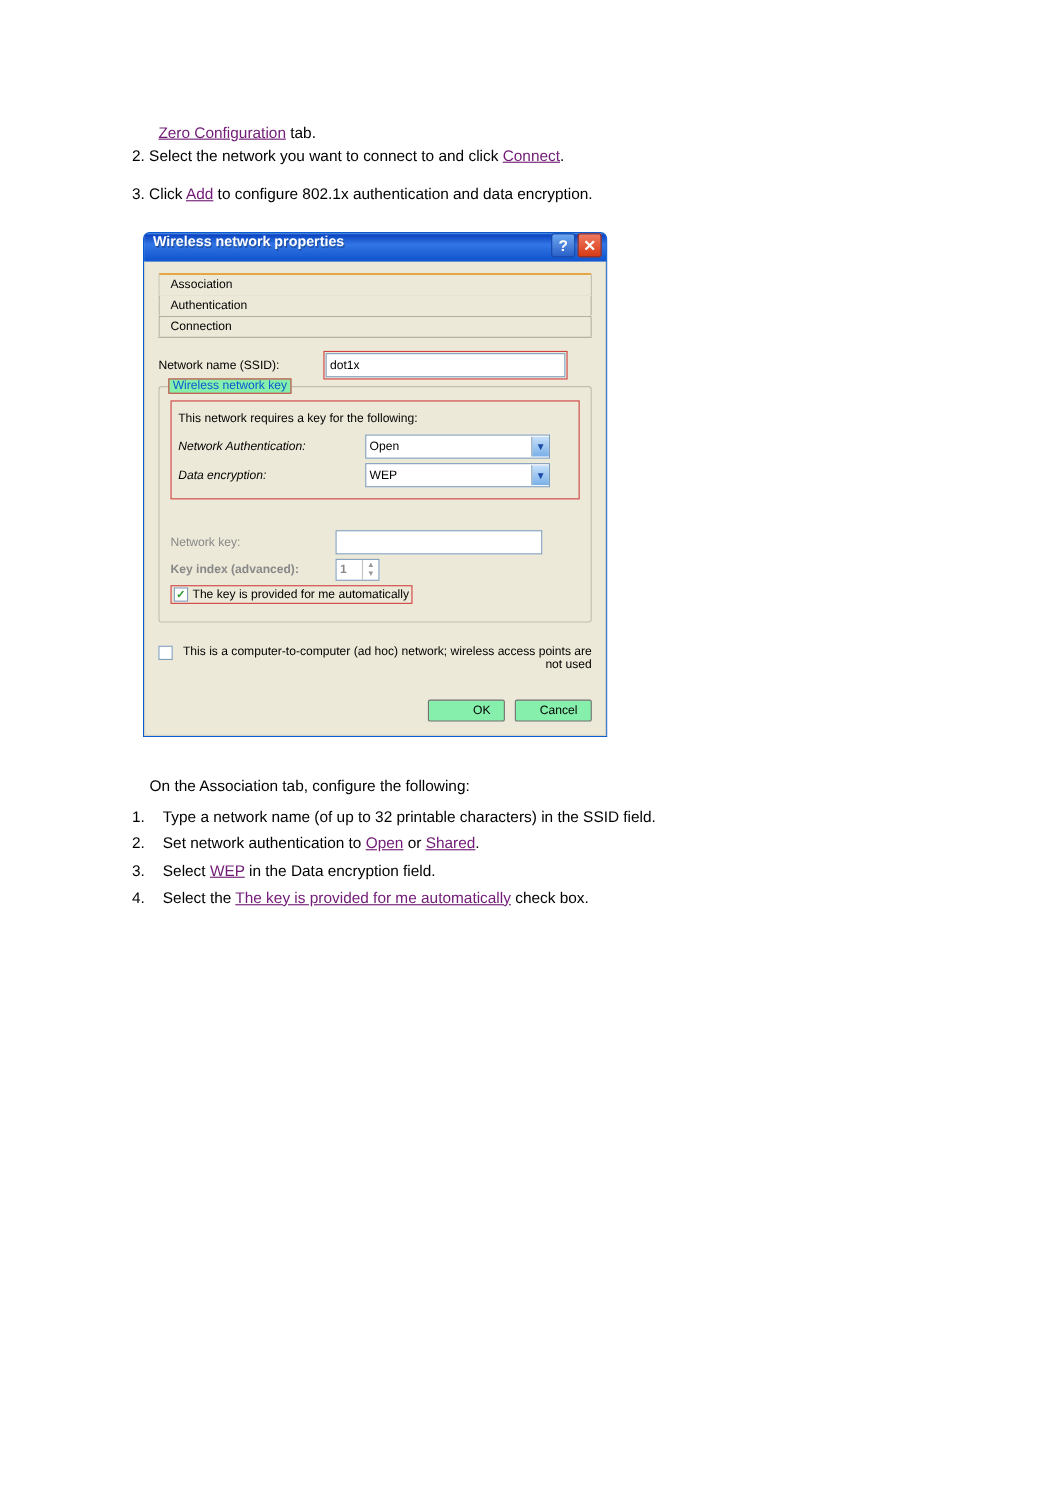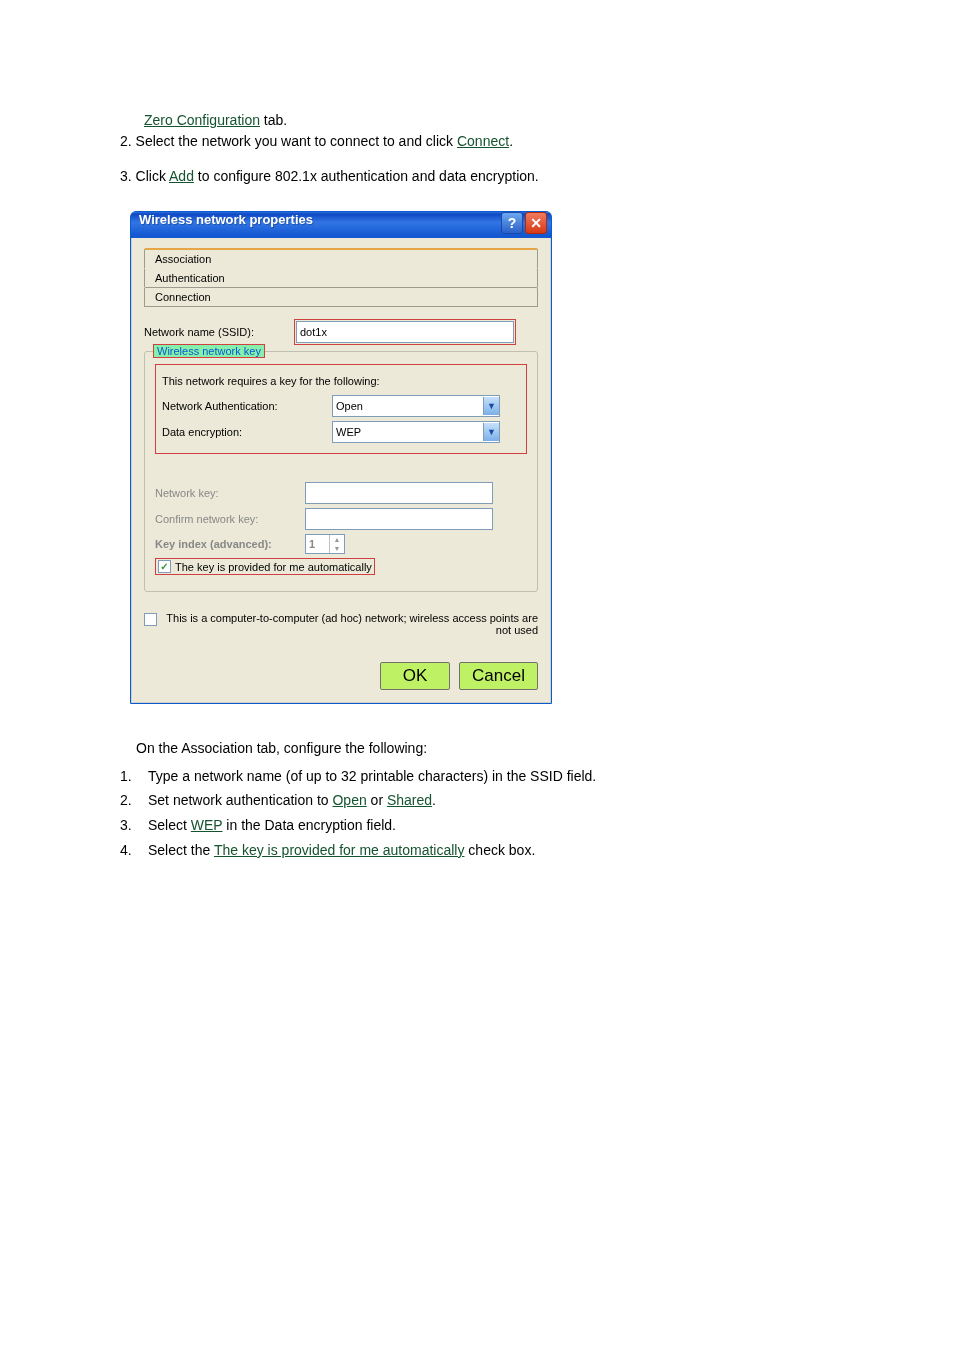--- a/index.html
+++ b/index.html
@@ -32,7 +32,7 @@
   }
   .tray-icon svg { position:absolute; top:1px; left:2px; }
   .link {
-    color: #14532d;
+    color: #701a75;
     text-decoration: underline;
     cursor: pointer;
   }

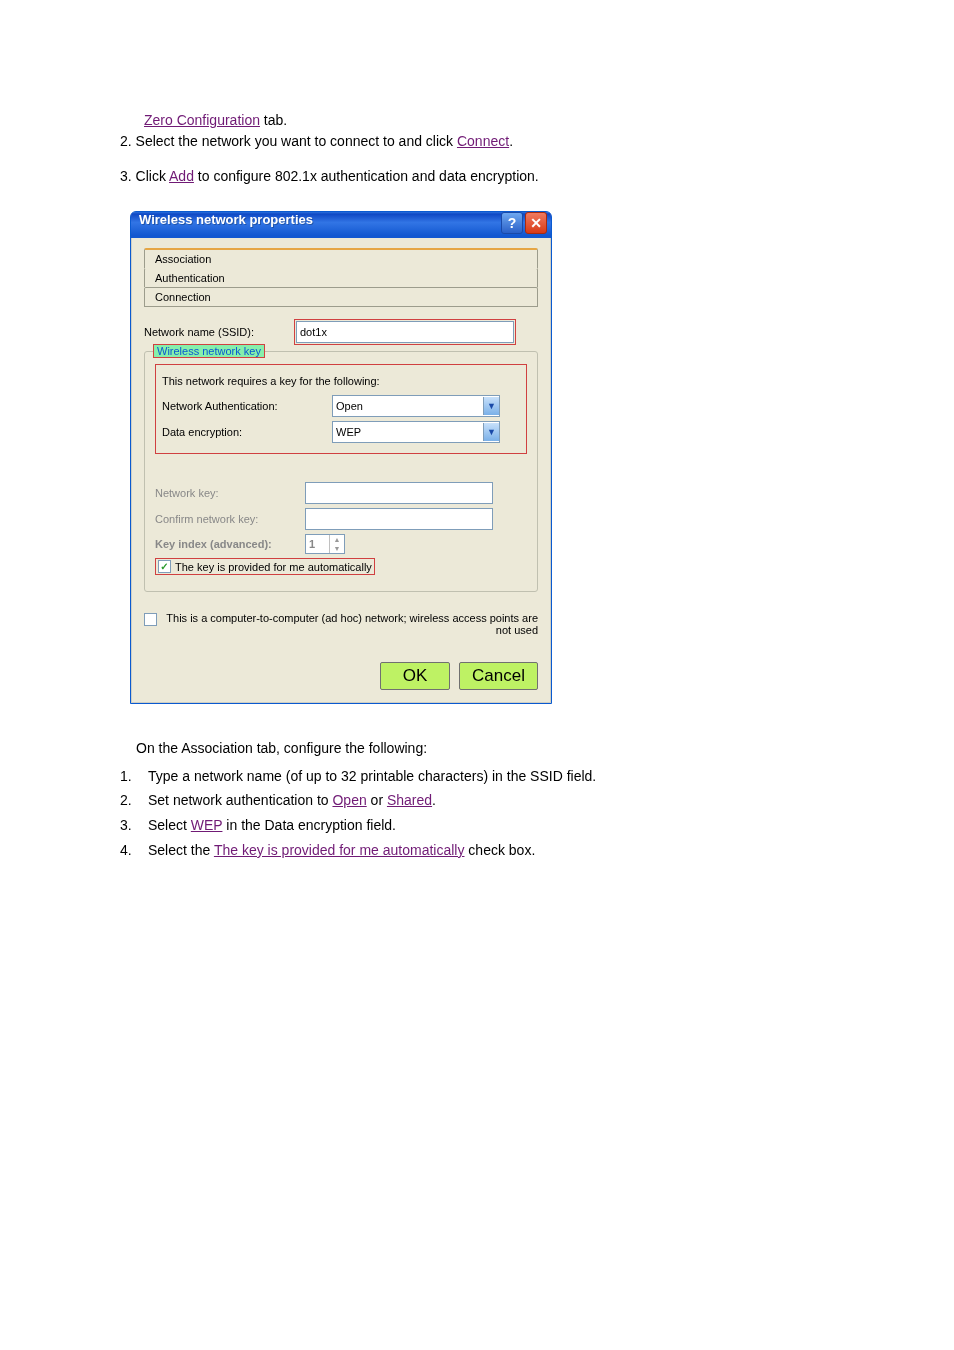--- a/index.html
+++ b/index.html
@@ -116,6 +116,7 @@
   }
   .col-label-wide {
     width: 170px;
+    font-style: italic;
   }
   input.xp-input, .xp-select, .xp-display {
     border: 1px solid #7f9db9;

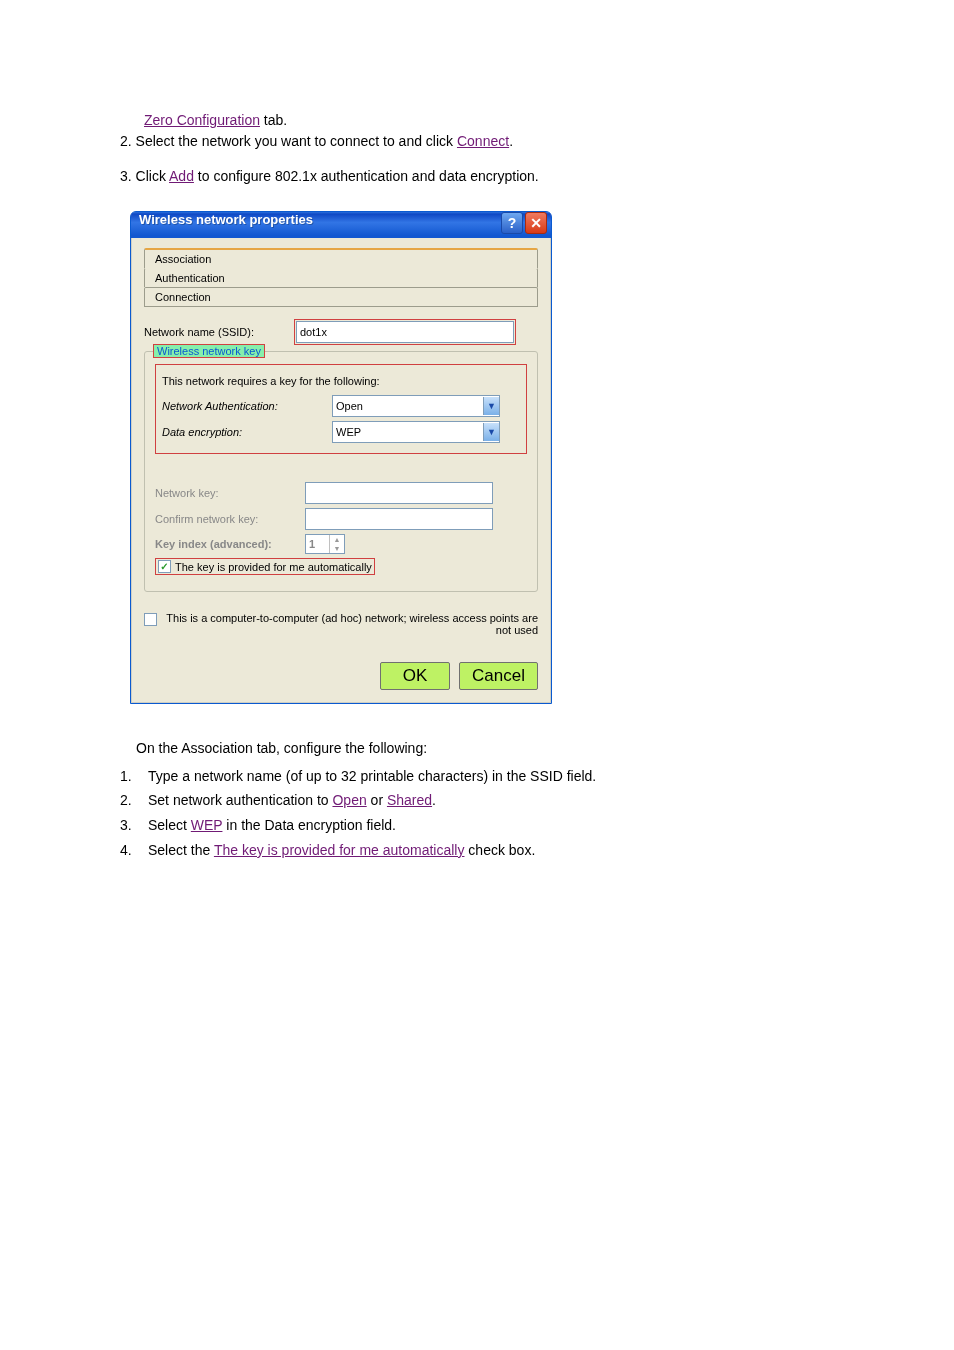--- a/index.html
+++ b/index.html
@@ -262,10 +262,6 @@
 
         <div class="form-row" style="margin-top:28px;">
           <span class="col-label disabled">Network key:</span>
-          <input class="xp-input" style="width: 180px;" disabled="">
-        </div>
-        <div class="form-row">
-          <span class="col-label disabled">Confirm network key:</span>
           <input class="xp-input" style="width: 180px;" disabled="">
         </div>
 

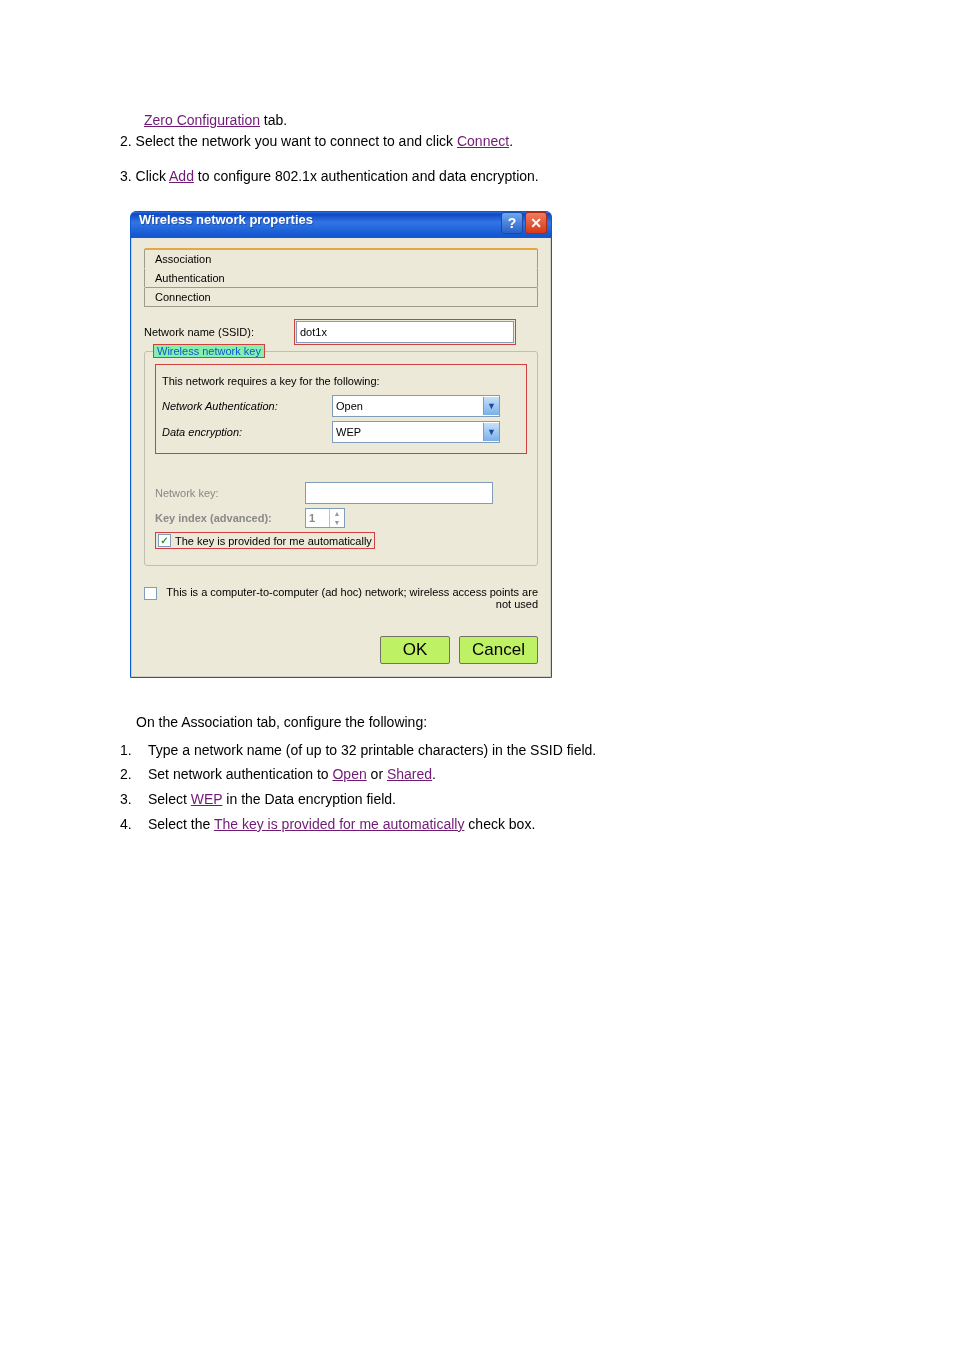--- a/index.html
+++ b/index.html
@@ -168,10 +168,11 @@
     min-width: 70px;
     padding: 3px 12px;
     border: 1px solid #707070;
-    background: #bef264;
+    background: #86efac;
     border-radius: 2px;
     cursor: pointer;
-    font-size:17px;
+    font-size:11px;
+    text-align:right;
   }
   .button-row {
     text-align: right;

